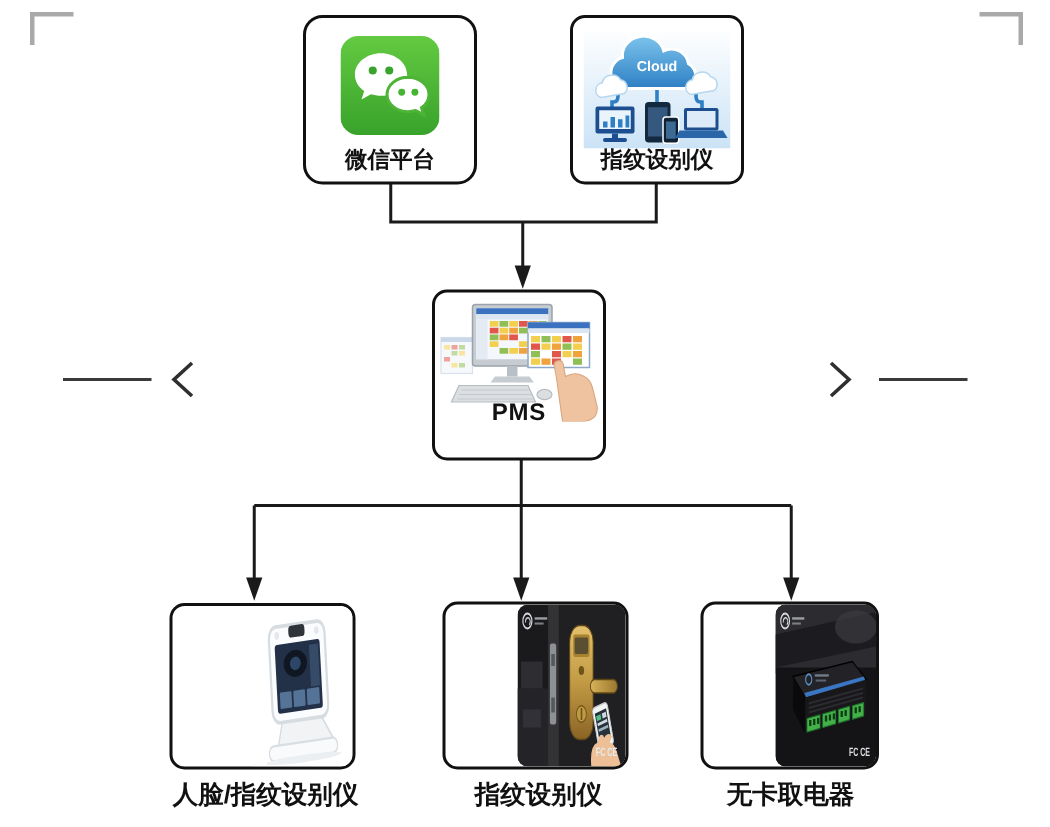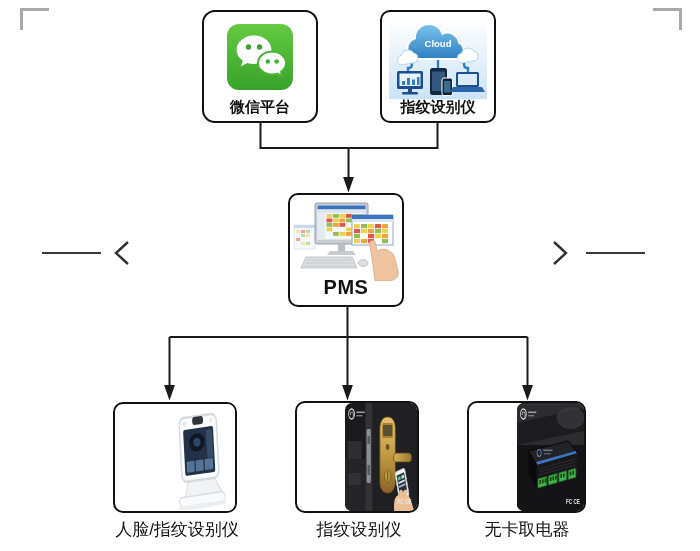--- a/index.html
+++ b/index.html
@@ -33,7 +33,7 @@
   .node-power{left:467px;top:401px;width:119px;height:112px;overflow:hidden;}
 
   .node-label{position:absolute;left:0;right:0;bottom:6px;text-align:center;font-weight:bold;color:#111;font-size:15px;line-height:17px;}
-  .node-pms .node-label{bottom:9px;font-size:20px;letter-spacing:0.5px;}
+  .node-pms .node-label{bottom:21px;font-size:16px;letter-spacing:0.5px;}
   .icon-holder{position:absolute;left:0;right:0;display:flex;justify-content:center;}
   .node-wechat .icon-holder{top:12px;}
   .node-cloud .icon-holder{top:9px;}

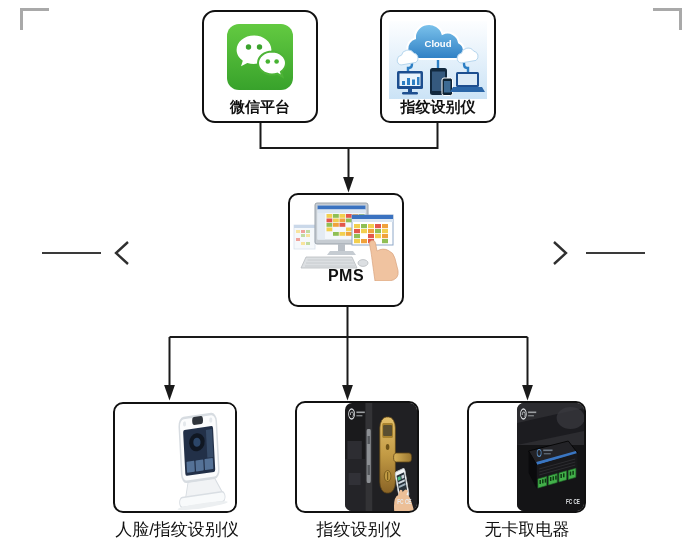--- a/index.html
+++ b/index.html
@@ -41,7 +41,7 @@
   .photo{display:block;width:100%;height:100%;border-radius:7px;}
 
   
-  .ext-label{position:absolute;top:520px;text-align:center;font-weight:normal;color:#111;font-size:17px;line-height:20px;white-space:nowrap;}
+  .ext-label{position:absolute;top:520px;text-align:center;font-weight:bold;color:#111;font-size:17px;line-height:20px;white-space:nowrap;}
   .ext-label.face{left:103px;width:148px;}
   .ext-label.lock{left:297px;width:124px;}
   .ext-label.power{left:465px;width:124px;}

